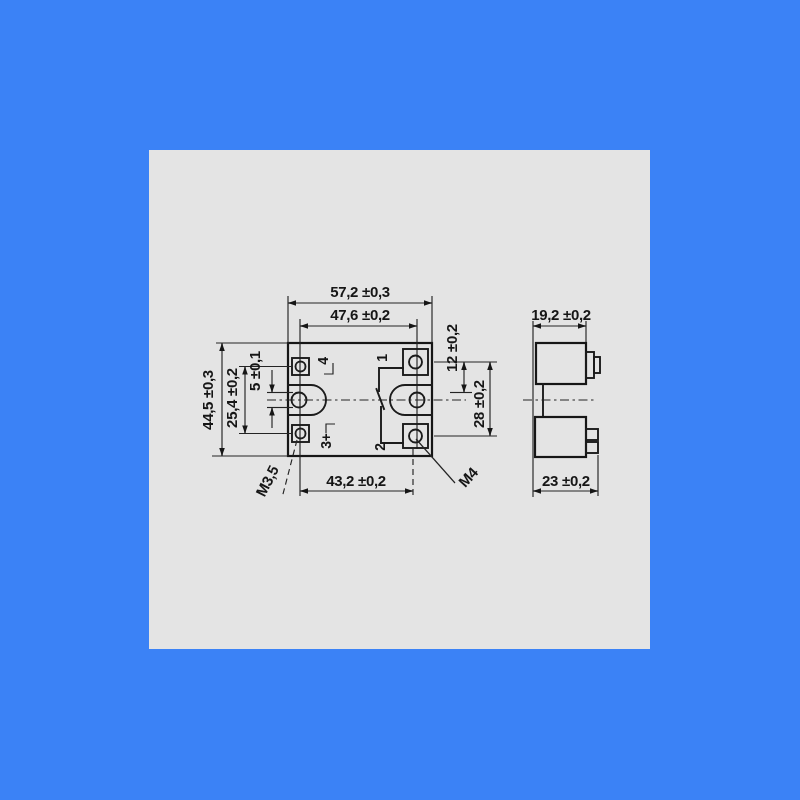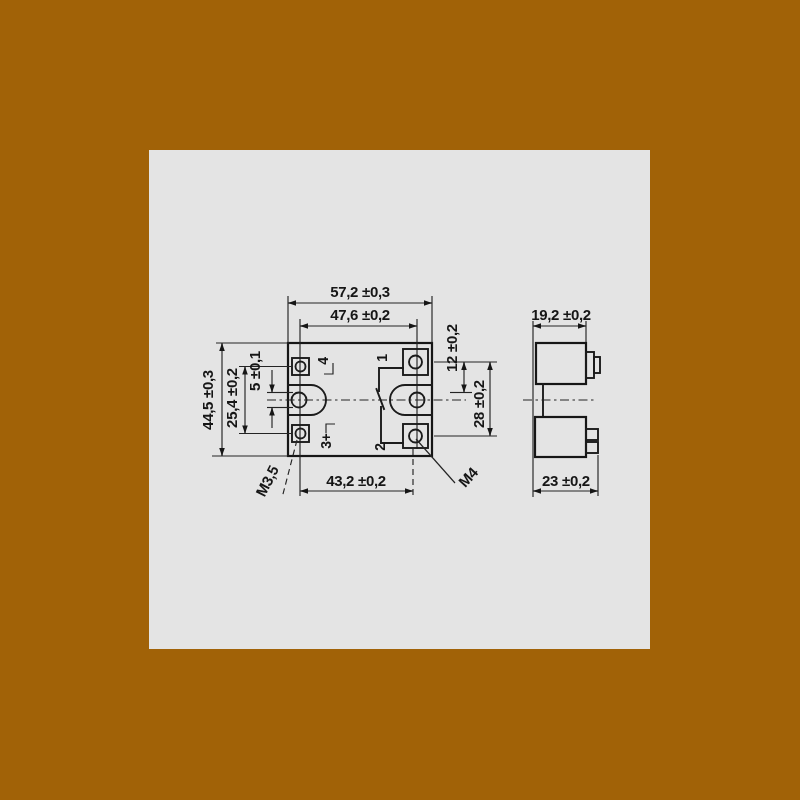--- a/index.html
+++ b/index.html
@@ -3,7 +3,7 @@
 <meta charset="utf-8">
 <style>
   html,body{margin:0;padding:0;background:#ffffff;width:800px;height:800px;}
-  .stage{position:relative;width:800px;height:800px;background:#a16207;overflow:hidden;}
+  .stage{position:relative;width:800px;height:800px;background:#3b82f6;overflow:hidden;}
   svg{position:absolute;left:0;top:0;}
   .ln{stroke:#1c1c1c;stroke-width:1.9;fill:none;stroke-linecap:square;}
   .ln-thick{stroke:#161616;stroke-width:2.2;fill:none;}

